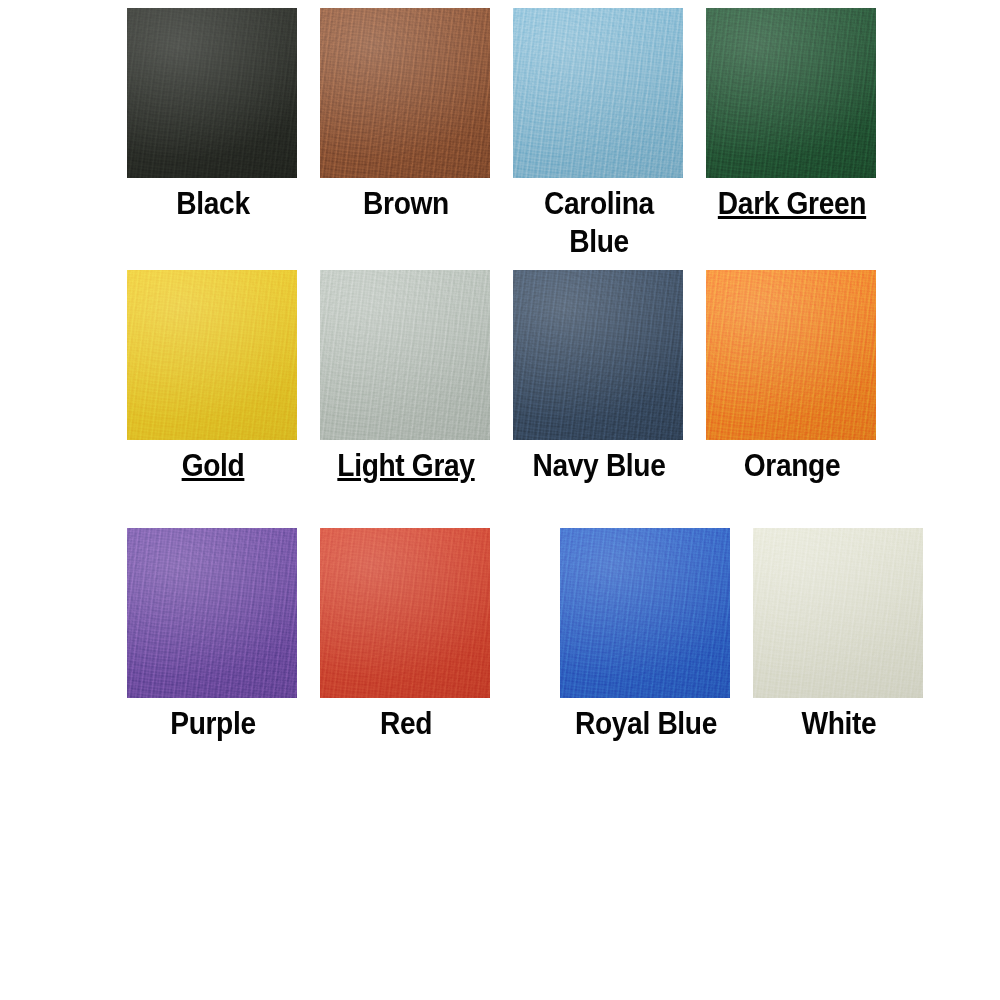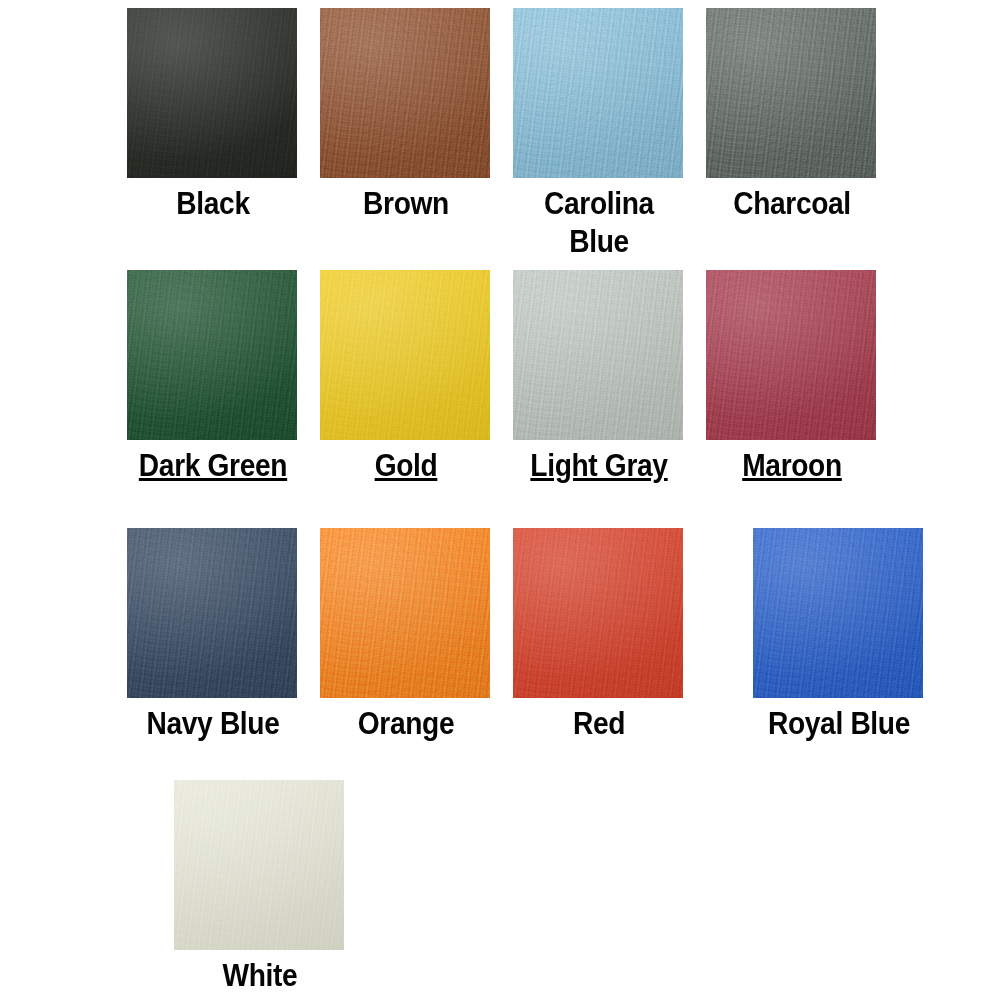--- a/index.html
+++ b/index.html
@@ -135,13 +135,6 @@
         <div class="swatch-label">Carolina
 Blue</div>
       </div>
-      <div class="swatch-cell row-0">
-        <div class="swatch-chip" style="background-color: rgb(95, 103, 96);">
-          <div class="grain"></div>
-          <div class="sheen"></div>
-        </div>
-        <div class="swatch-label">Charcoal</div>
-      </div>
       <div class="swatch-cell row-1">
         <div class="swatch-chip" style="background-color: rgb(31, 81, 48);">
           <div class="grain"></div>

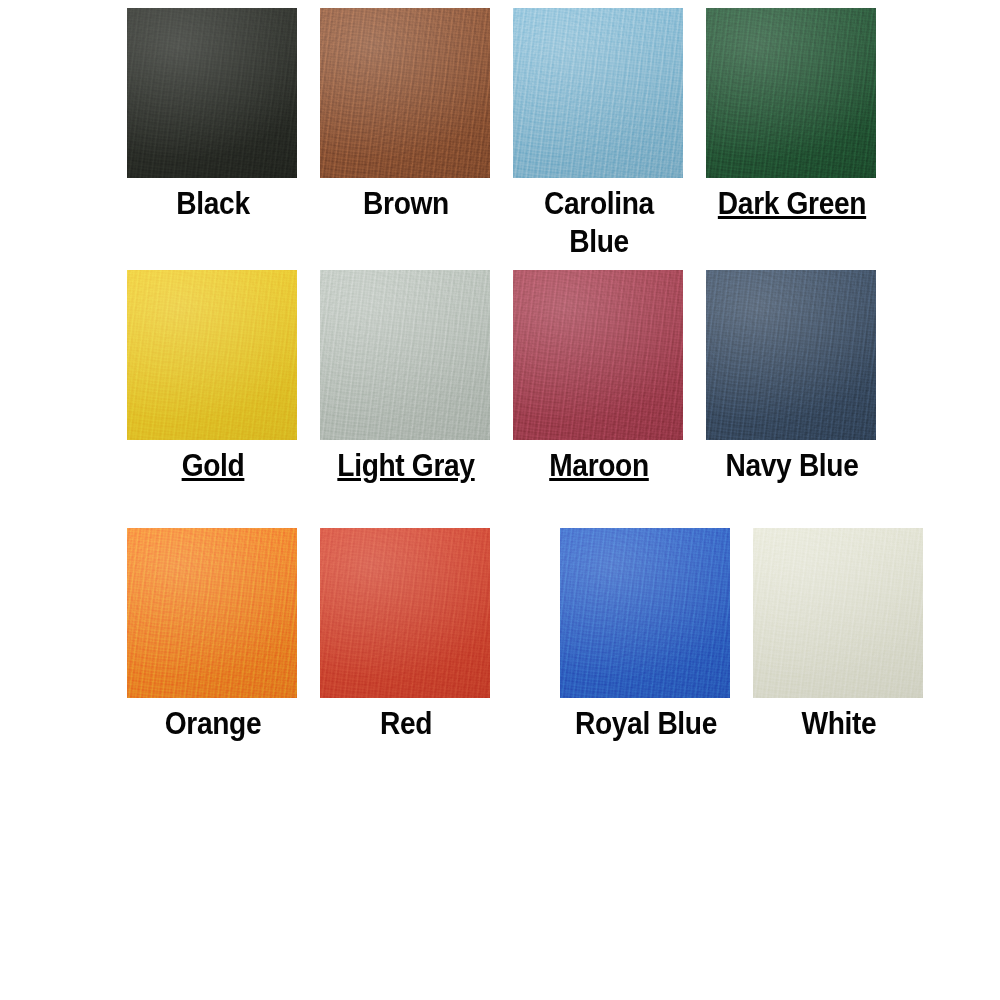--- a/index.html
+++ b/index.html
@@ -156,13 +156,6 @@
         </div>
         <div class="swatch-label">Light Gray</div>
       </div>
-      <div class="swatch-cell row-1">
-        <div class="swatch-chip" style="background-color: rgb(163, 59, 76);">
-          <div class="grain"></div>
-          <div class="sheen"></div>
-        </div>
-        <div class="swatch-label">Maroon</div>
-      </div>
       <div class="swatch-cell row-2">
         <div class="swatch-chip" style="background-color: rgb(53, 72, 95);">
           <div class="grain"></div>

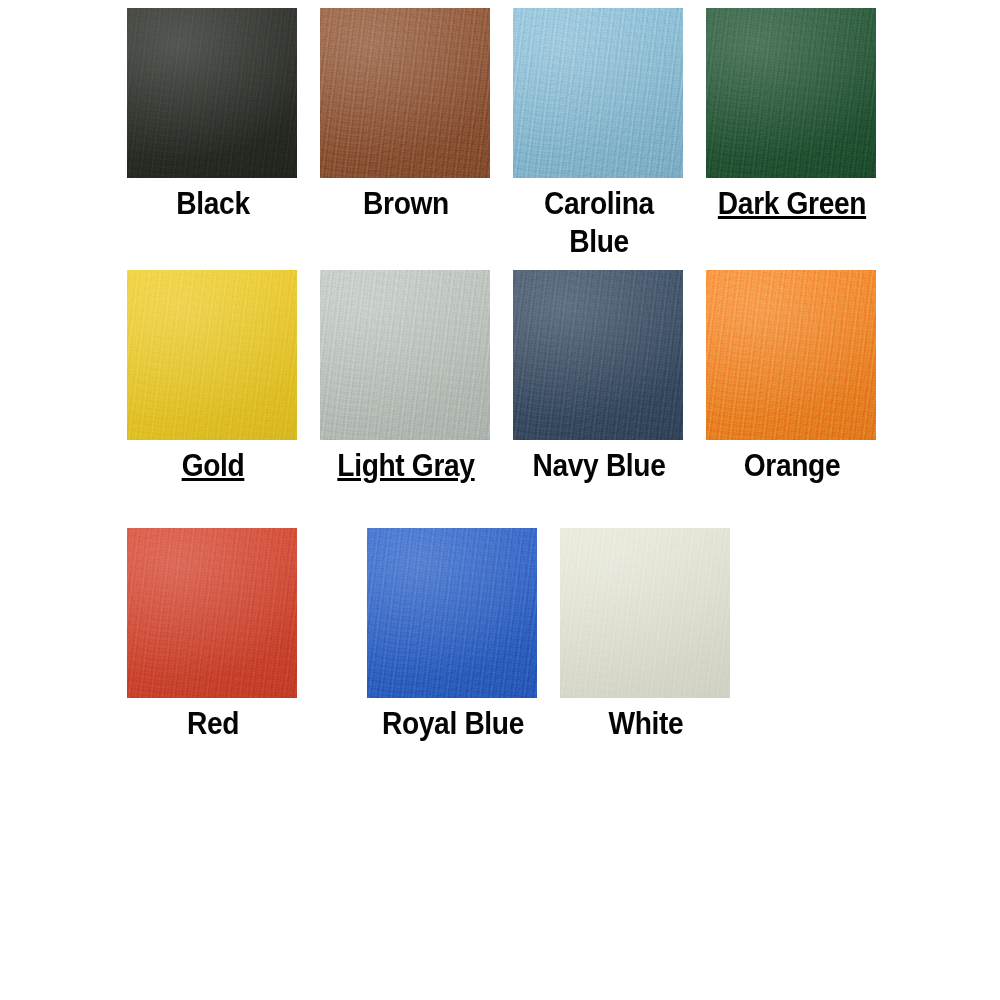--- a/index.html
+++ b/index.html
@@ -171,6 +171,13 @@
         <div class="swatch-label">Orange</div>
       </div>
       <div class="swatch-cell row-2">
+        <div class="swatch-chip" style="background-color: rgb(110, 75, 166);">
+          <div class="grain"></div>
+          <div class="sheen"></div>
+        </div>
+        <div class="swatch-label">Purple</div>
+      </div>
+      <div class="swatch-cell row-2">
         <div class="swatch-chip" style="background-color: rgb(214, 65, 43);">
           <div class="grain"></div>
           <div class="sheen"></div>

